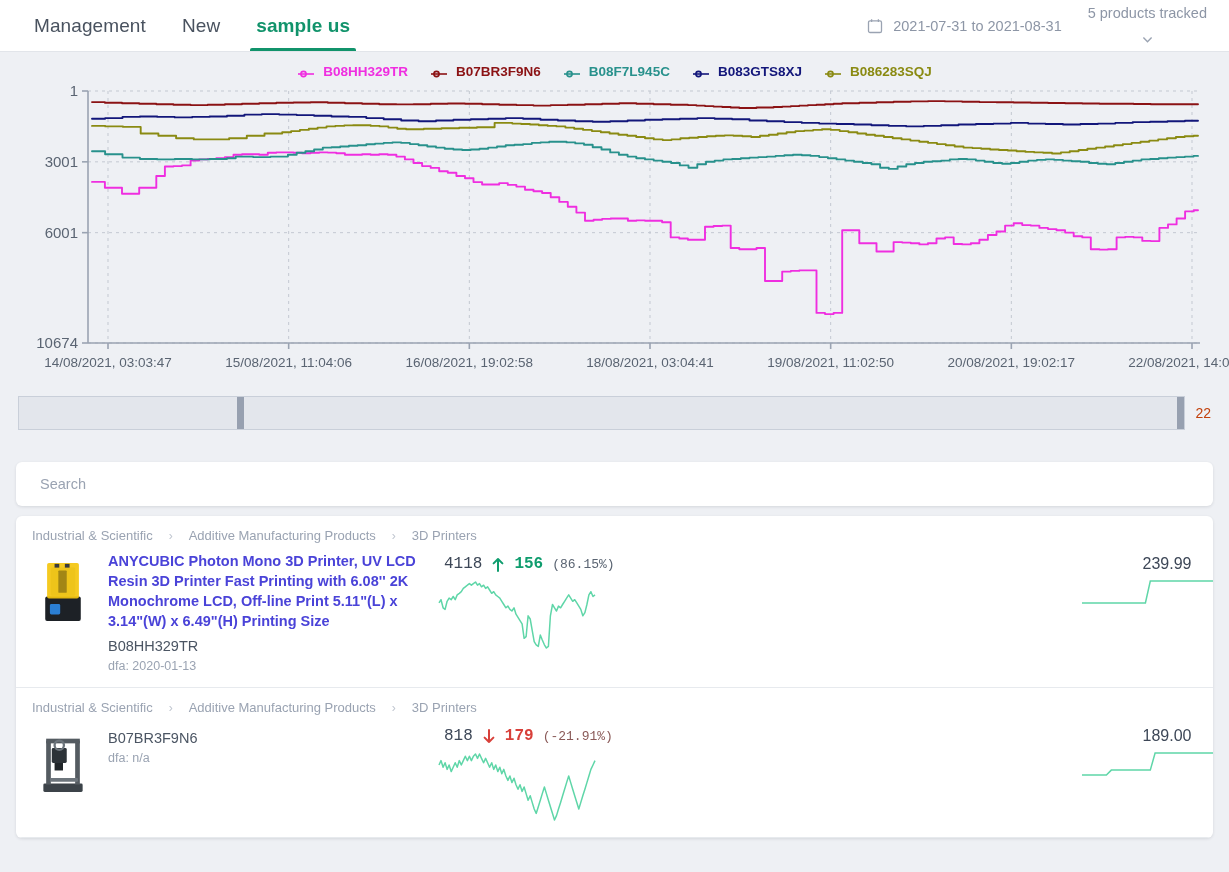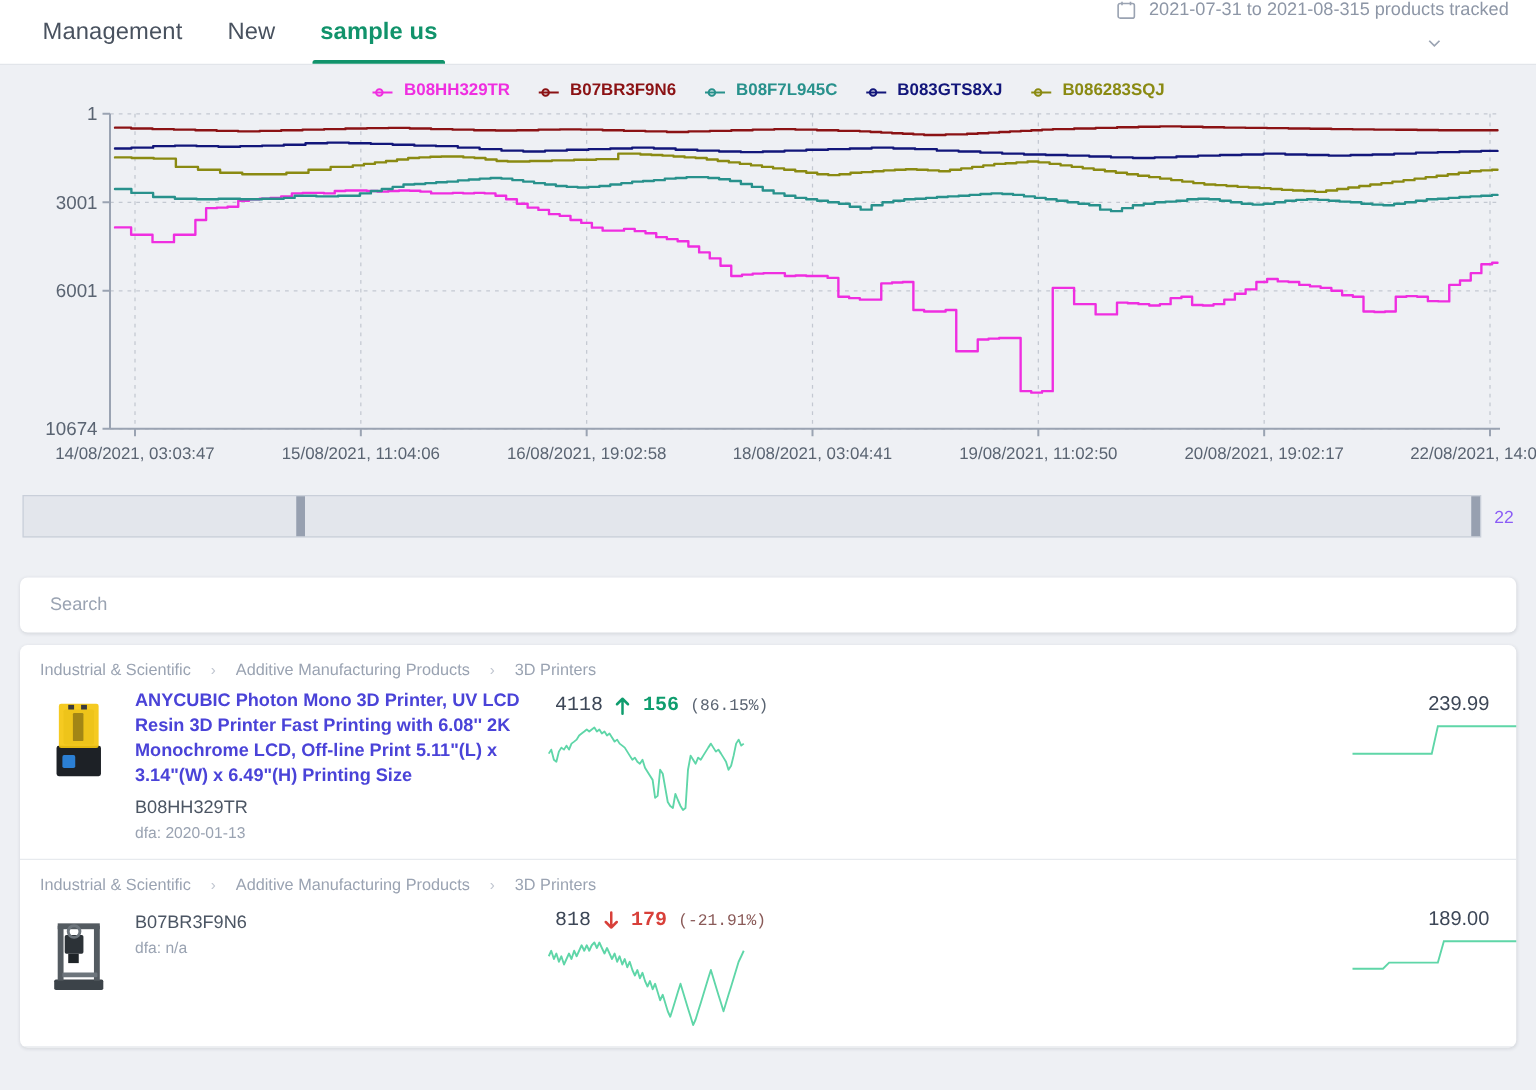--- a/index.html
+++ b/index.html
@@ -43,8 +43,8 @@
     height:3px; background:#11936b; border-radius:2px 2px 0 0;
   }
   .topbar-right {
-    margin-left:auto; display:flex; align-items:flex-start;
-    padding-right: 22px; 
+    margin-left:auto; display:flex; align-items:center;
+    padding-right: 22px; gap: 26px;
     color:#8d96a6; font-size:14.5px;
   }
   .daterange { display:flex; align-items:center; gap:10px; cursor:pointer; }

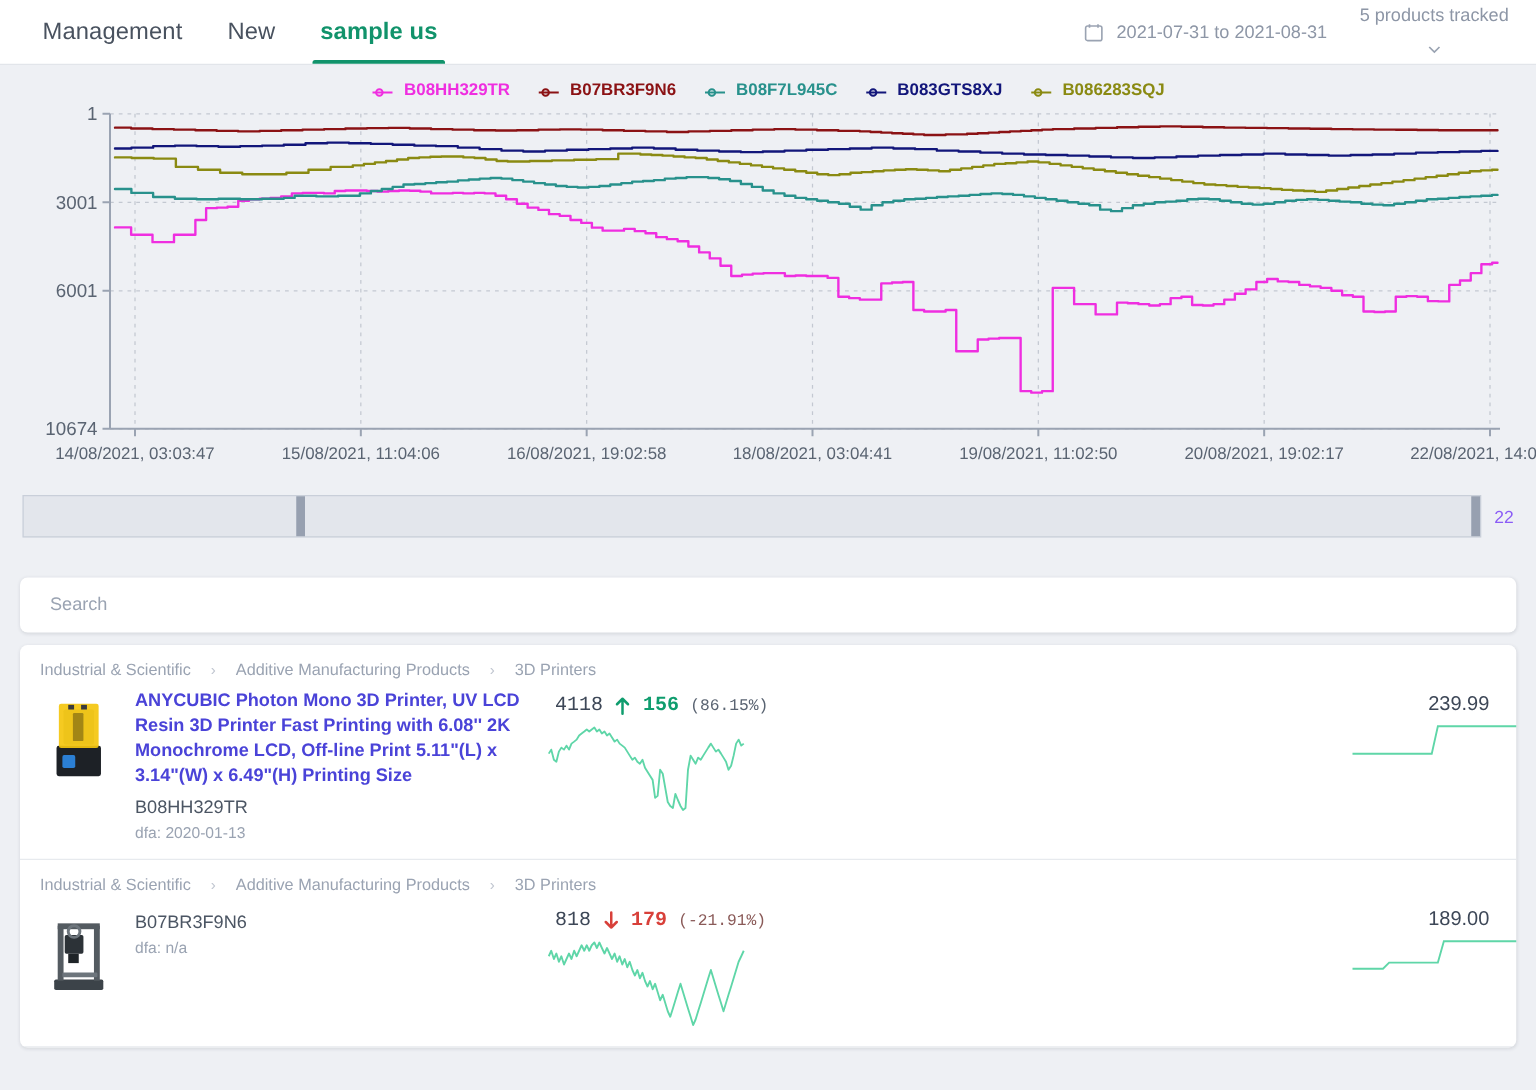--- a/index.html
+++ b/index.html
@@ -100,7 +100,7 @@
   .handle.left { left: 218px; }
   .handle.right { right: 0px; }
   .slider-rightlabel {
-    padding-left: 10px; font-size:14px; color:#8b5cf6; white-space:nowrap;
+    padding-left: 10px; font-size:14px; color:#c2410c; white-space:nowrap;
   }
 
   

